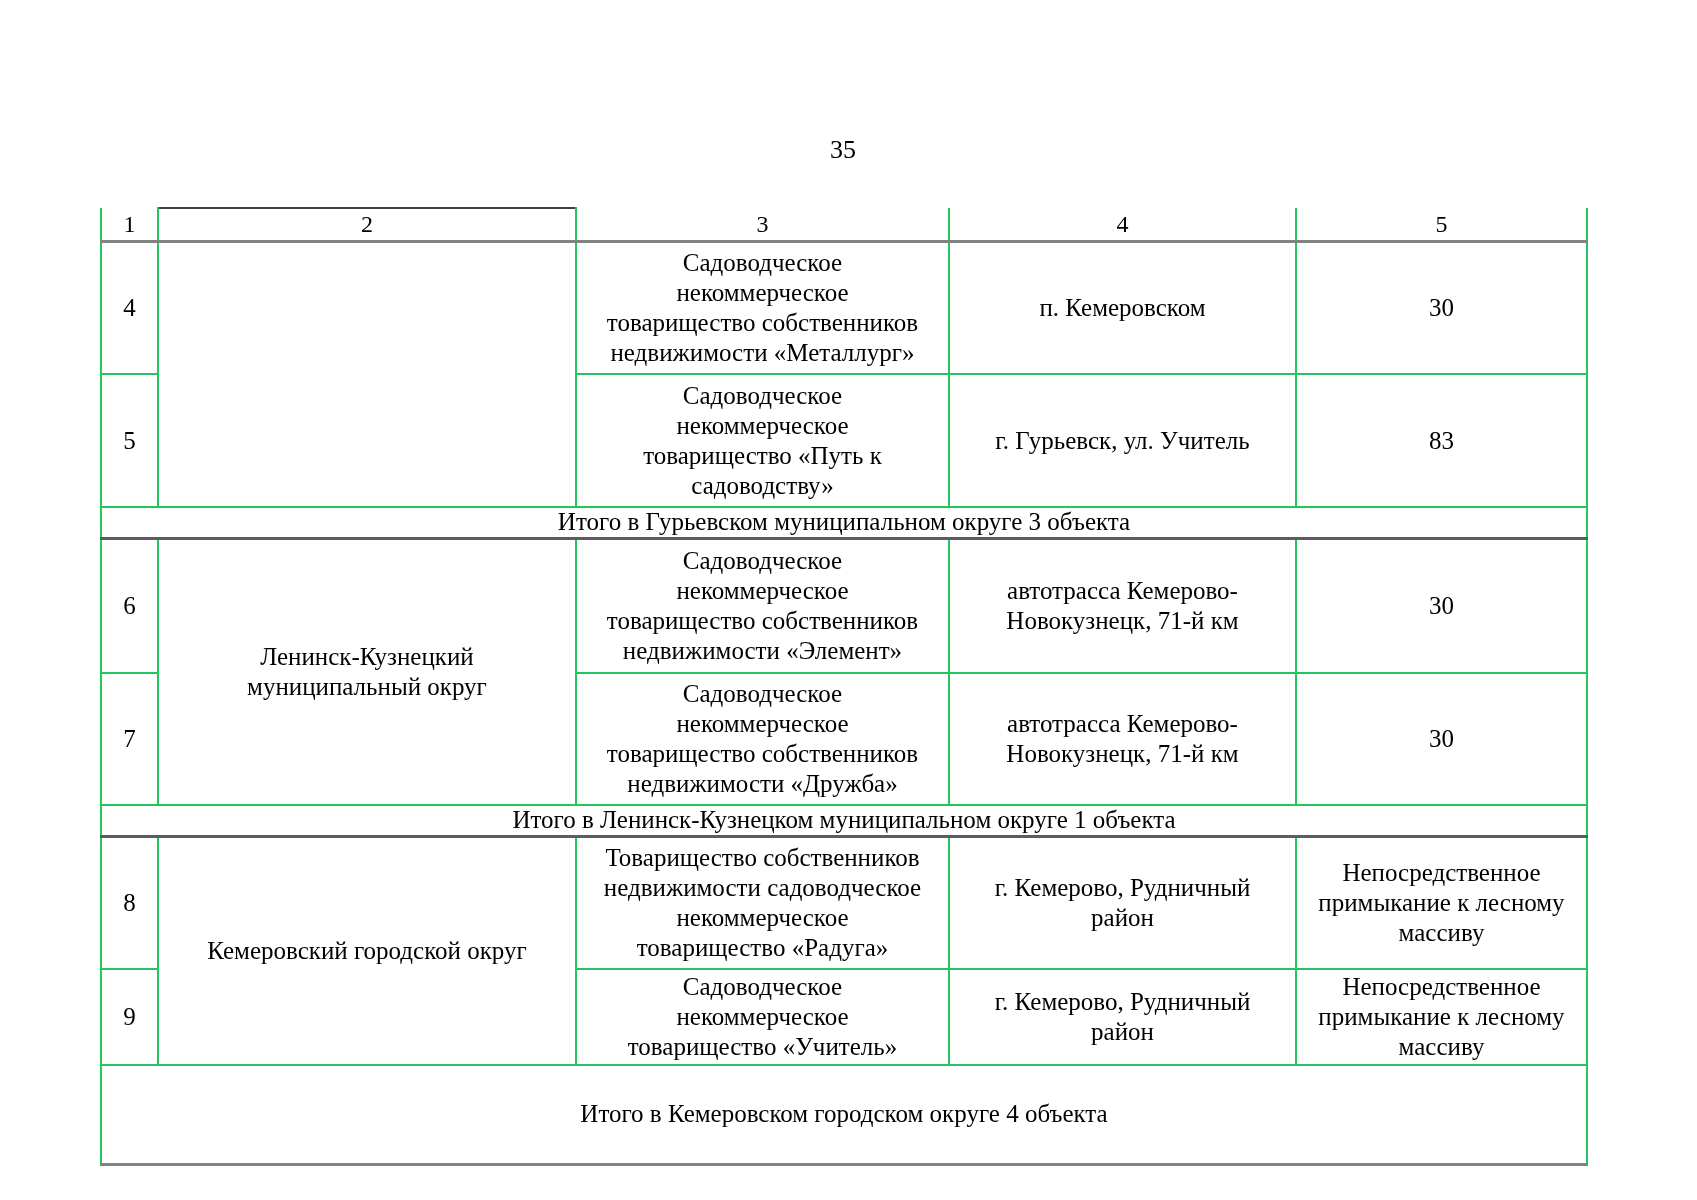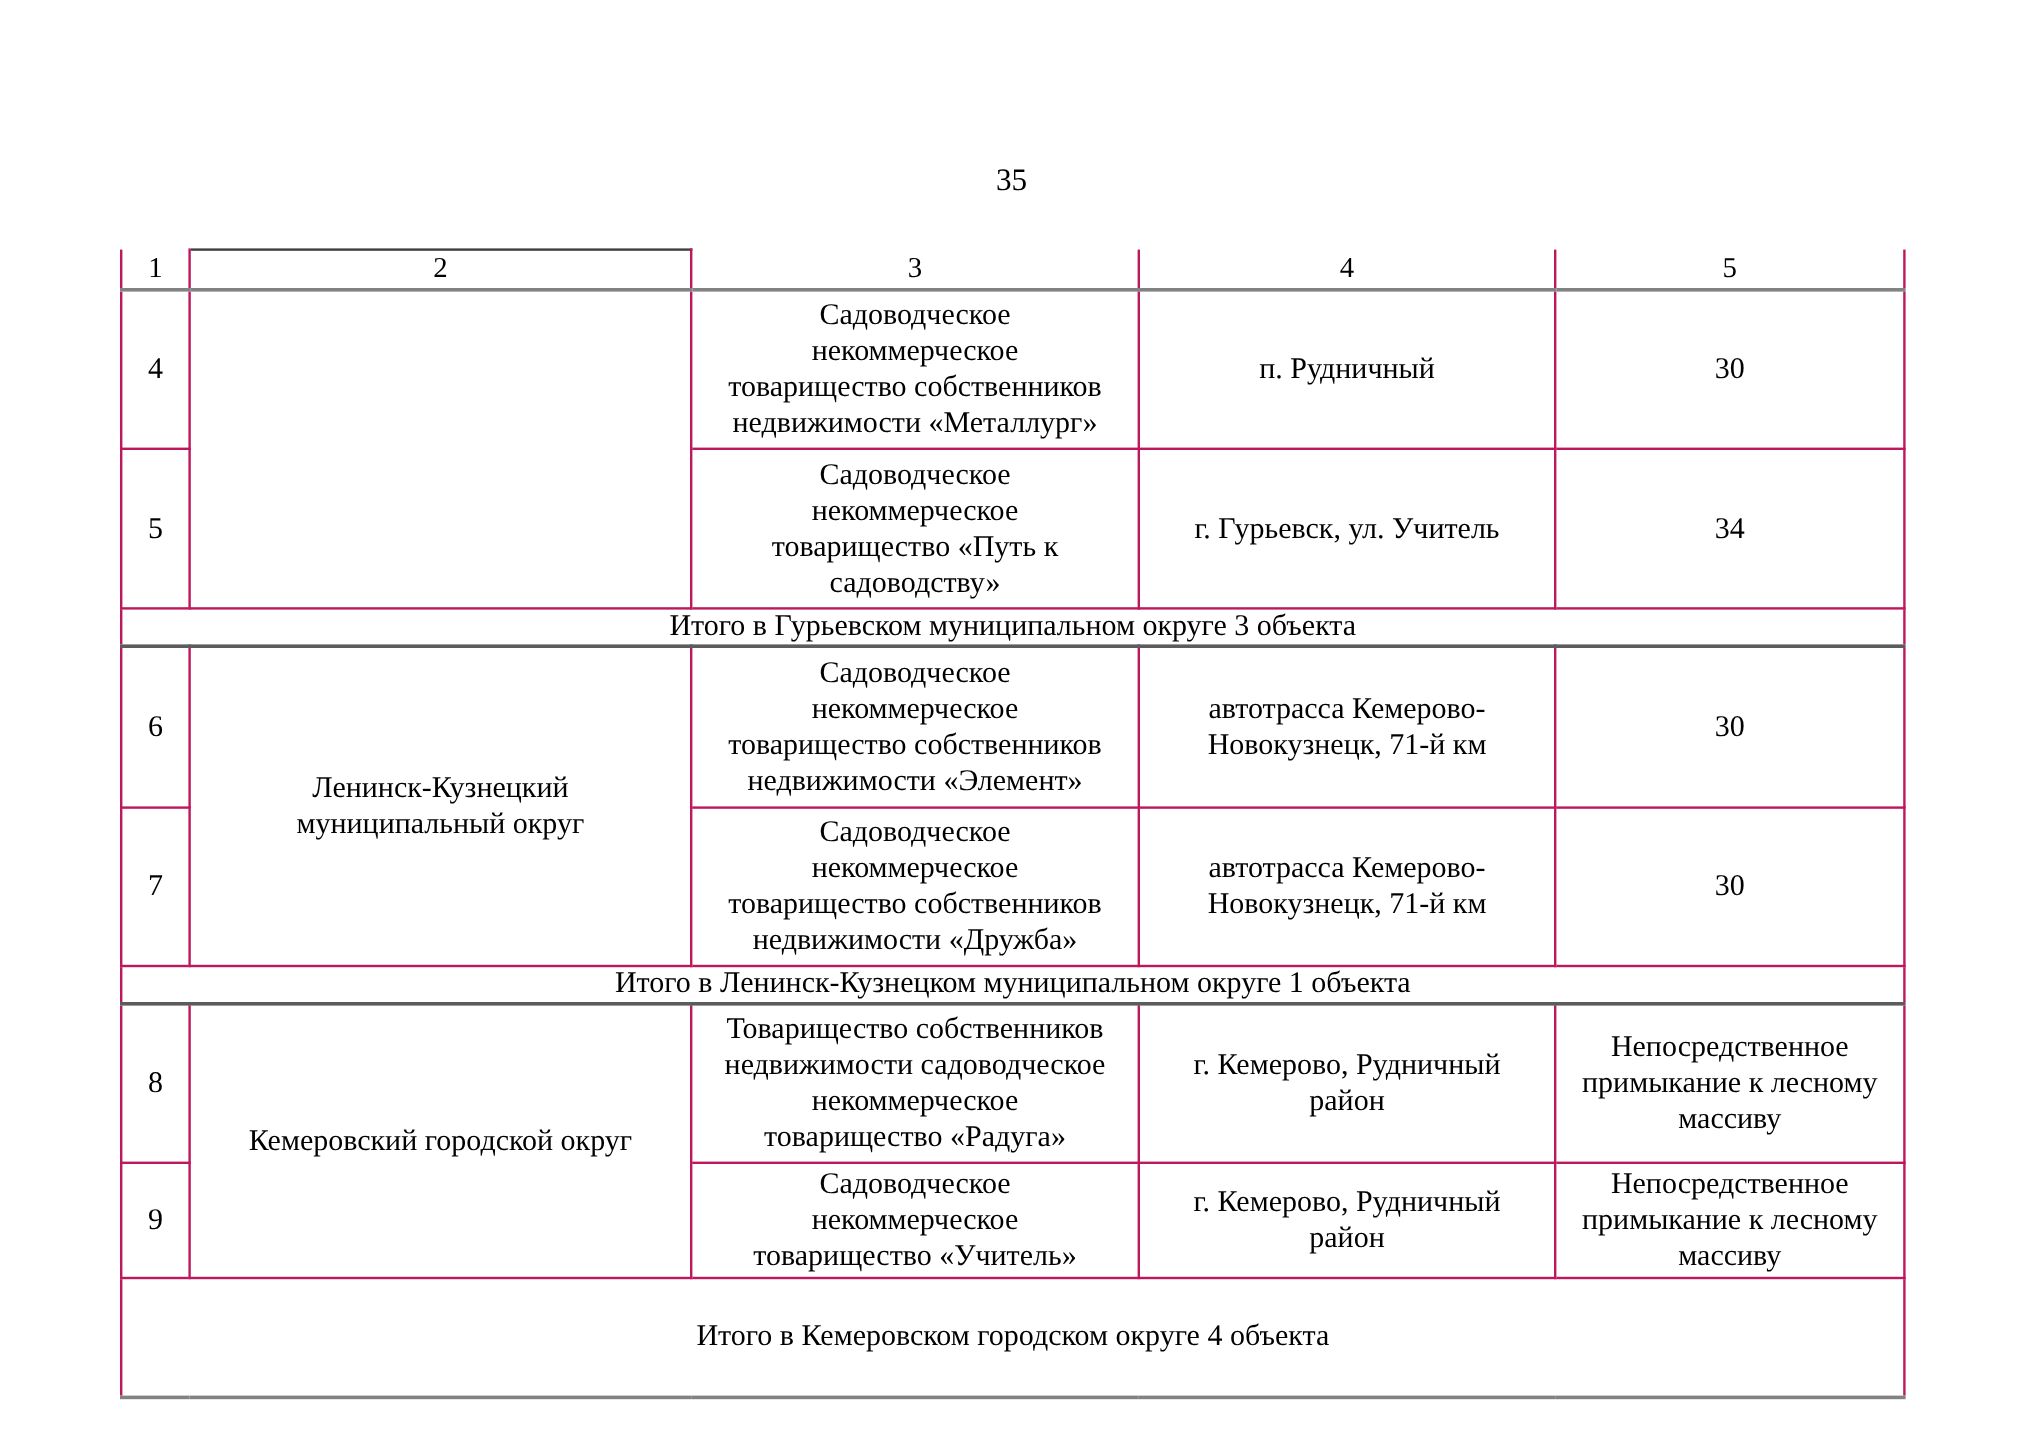--- a/index.html
+++ b/index.html
@@ -38,7 +38,7 @@
     table-layout: fixed;
   }
   table.doc td {
-    border: 2px solid #be185d;
+    border: 2px solid #22c55e;
     text-align: center;
     vertical-align: middle;
     font-size: 25px;

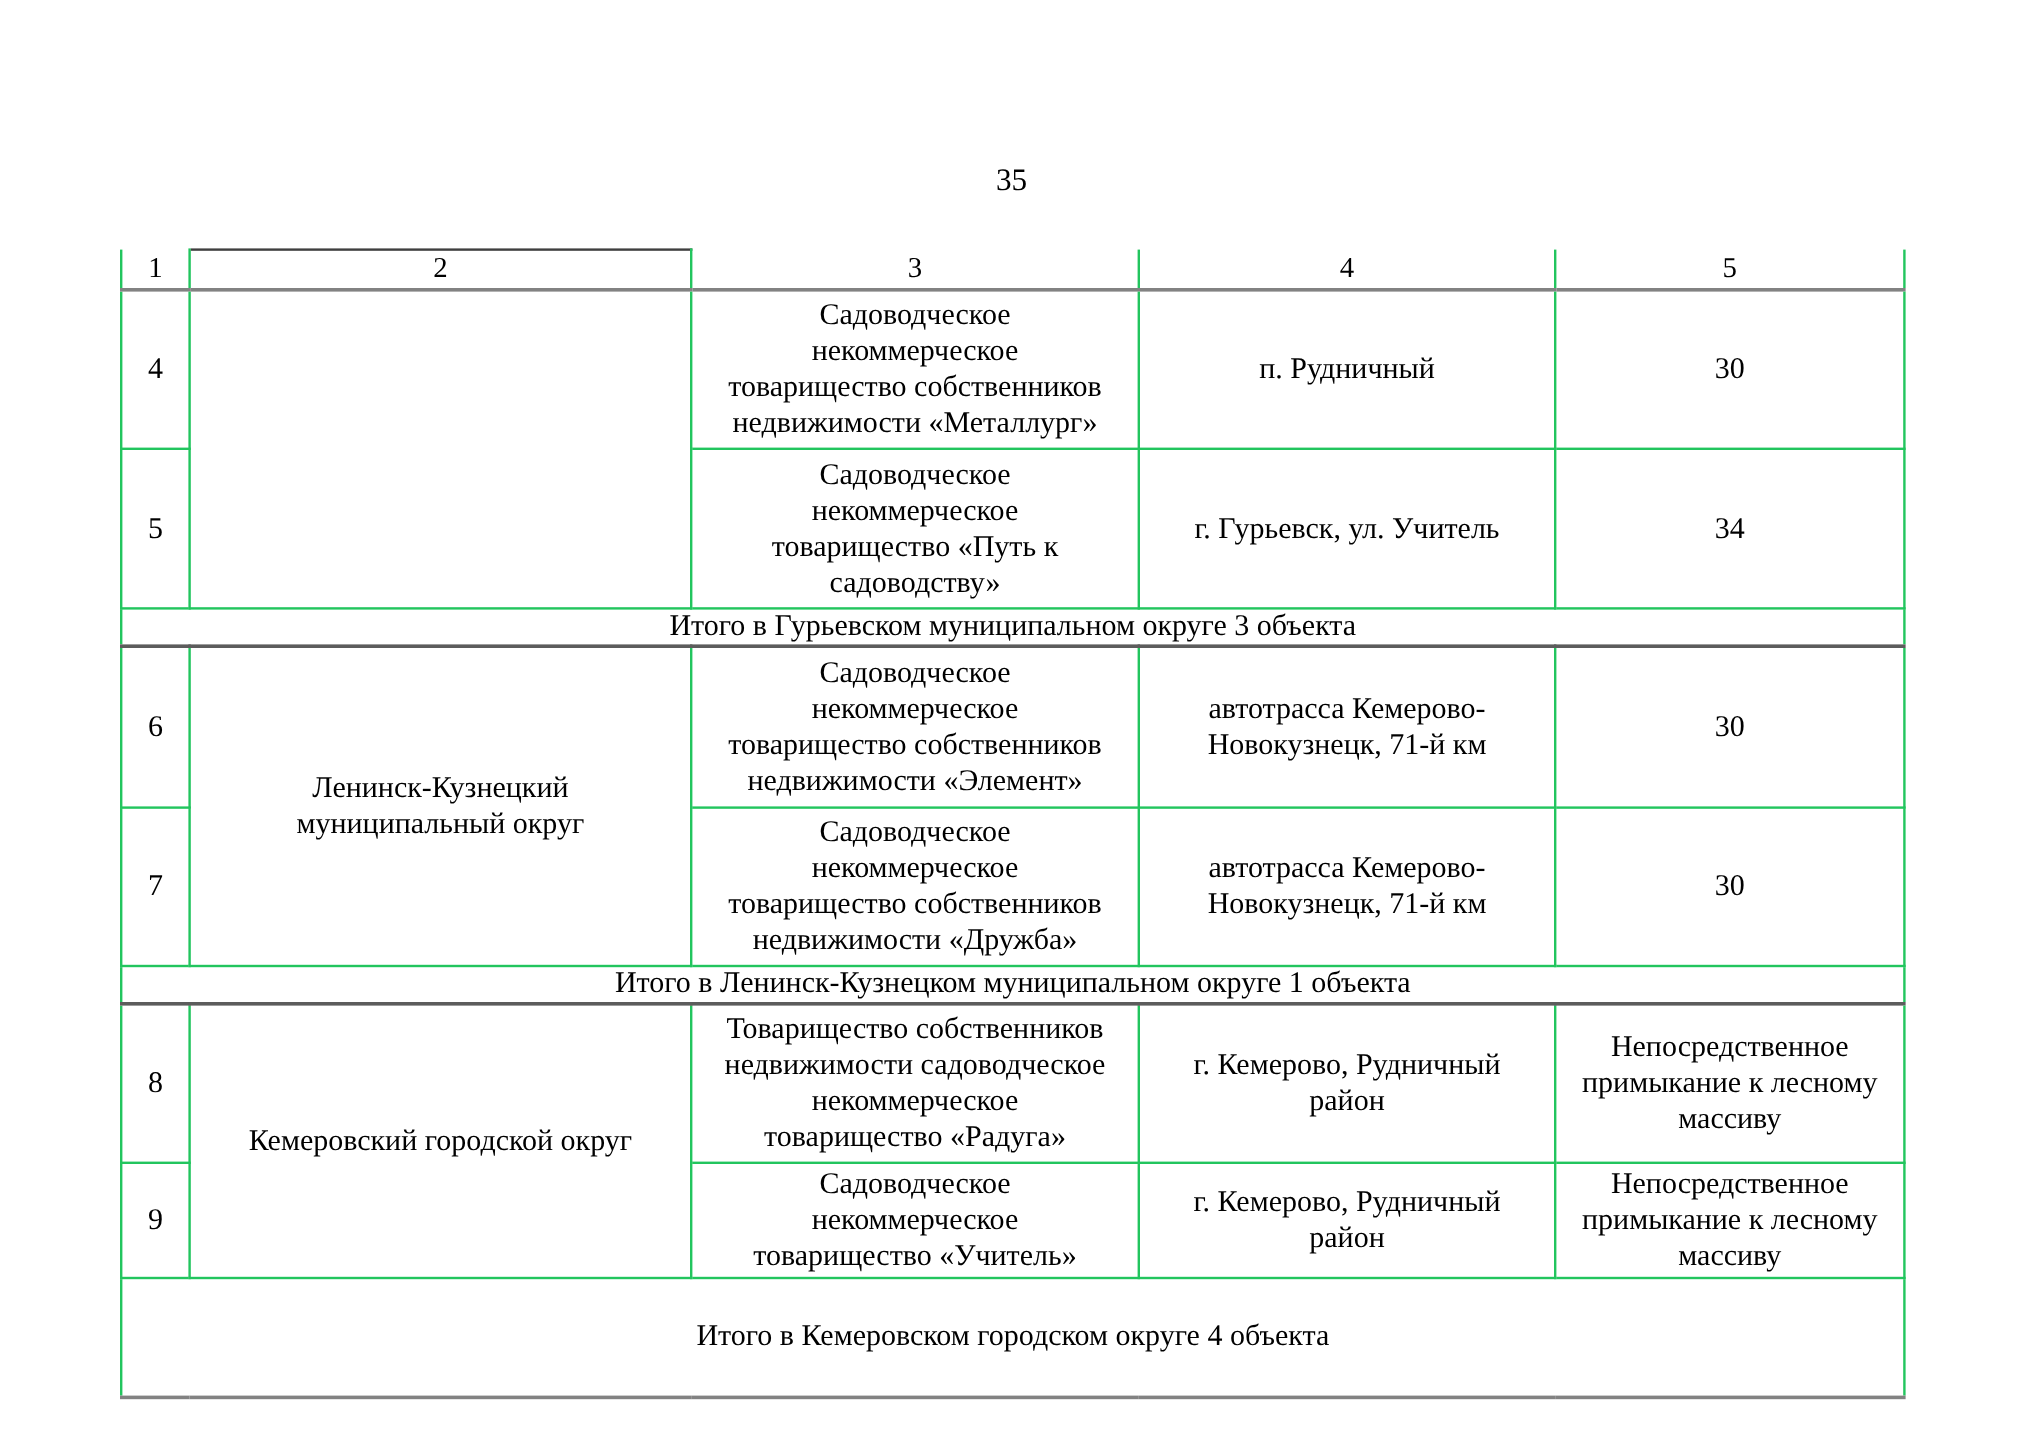--- a/index.html
+++ b/index.html
@@ -105,7 +105,7 @@
 некоммерческое
 товарищество собственников
 недвижимости «Металлург»</td>
-        <td>п. Рудничный</td>
+        <td>п. Кемеровском</td>
         <td>30</td>
       </tr>
       <tr class="h-a">

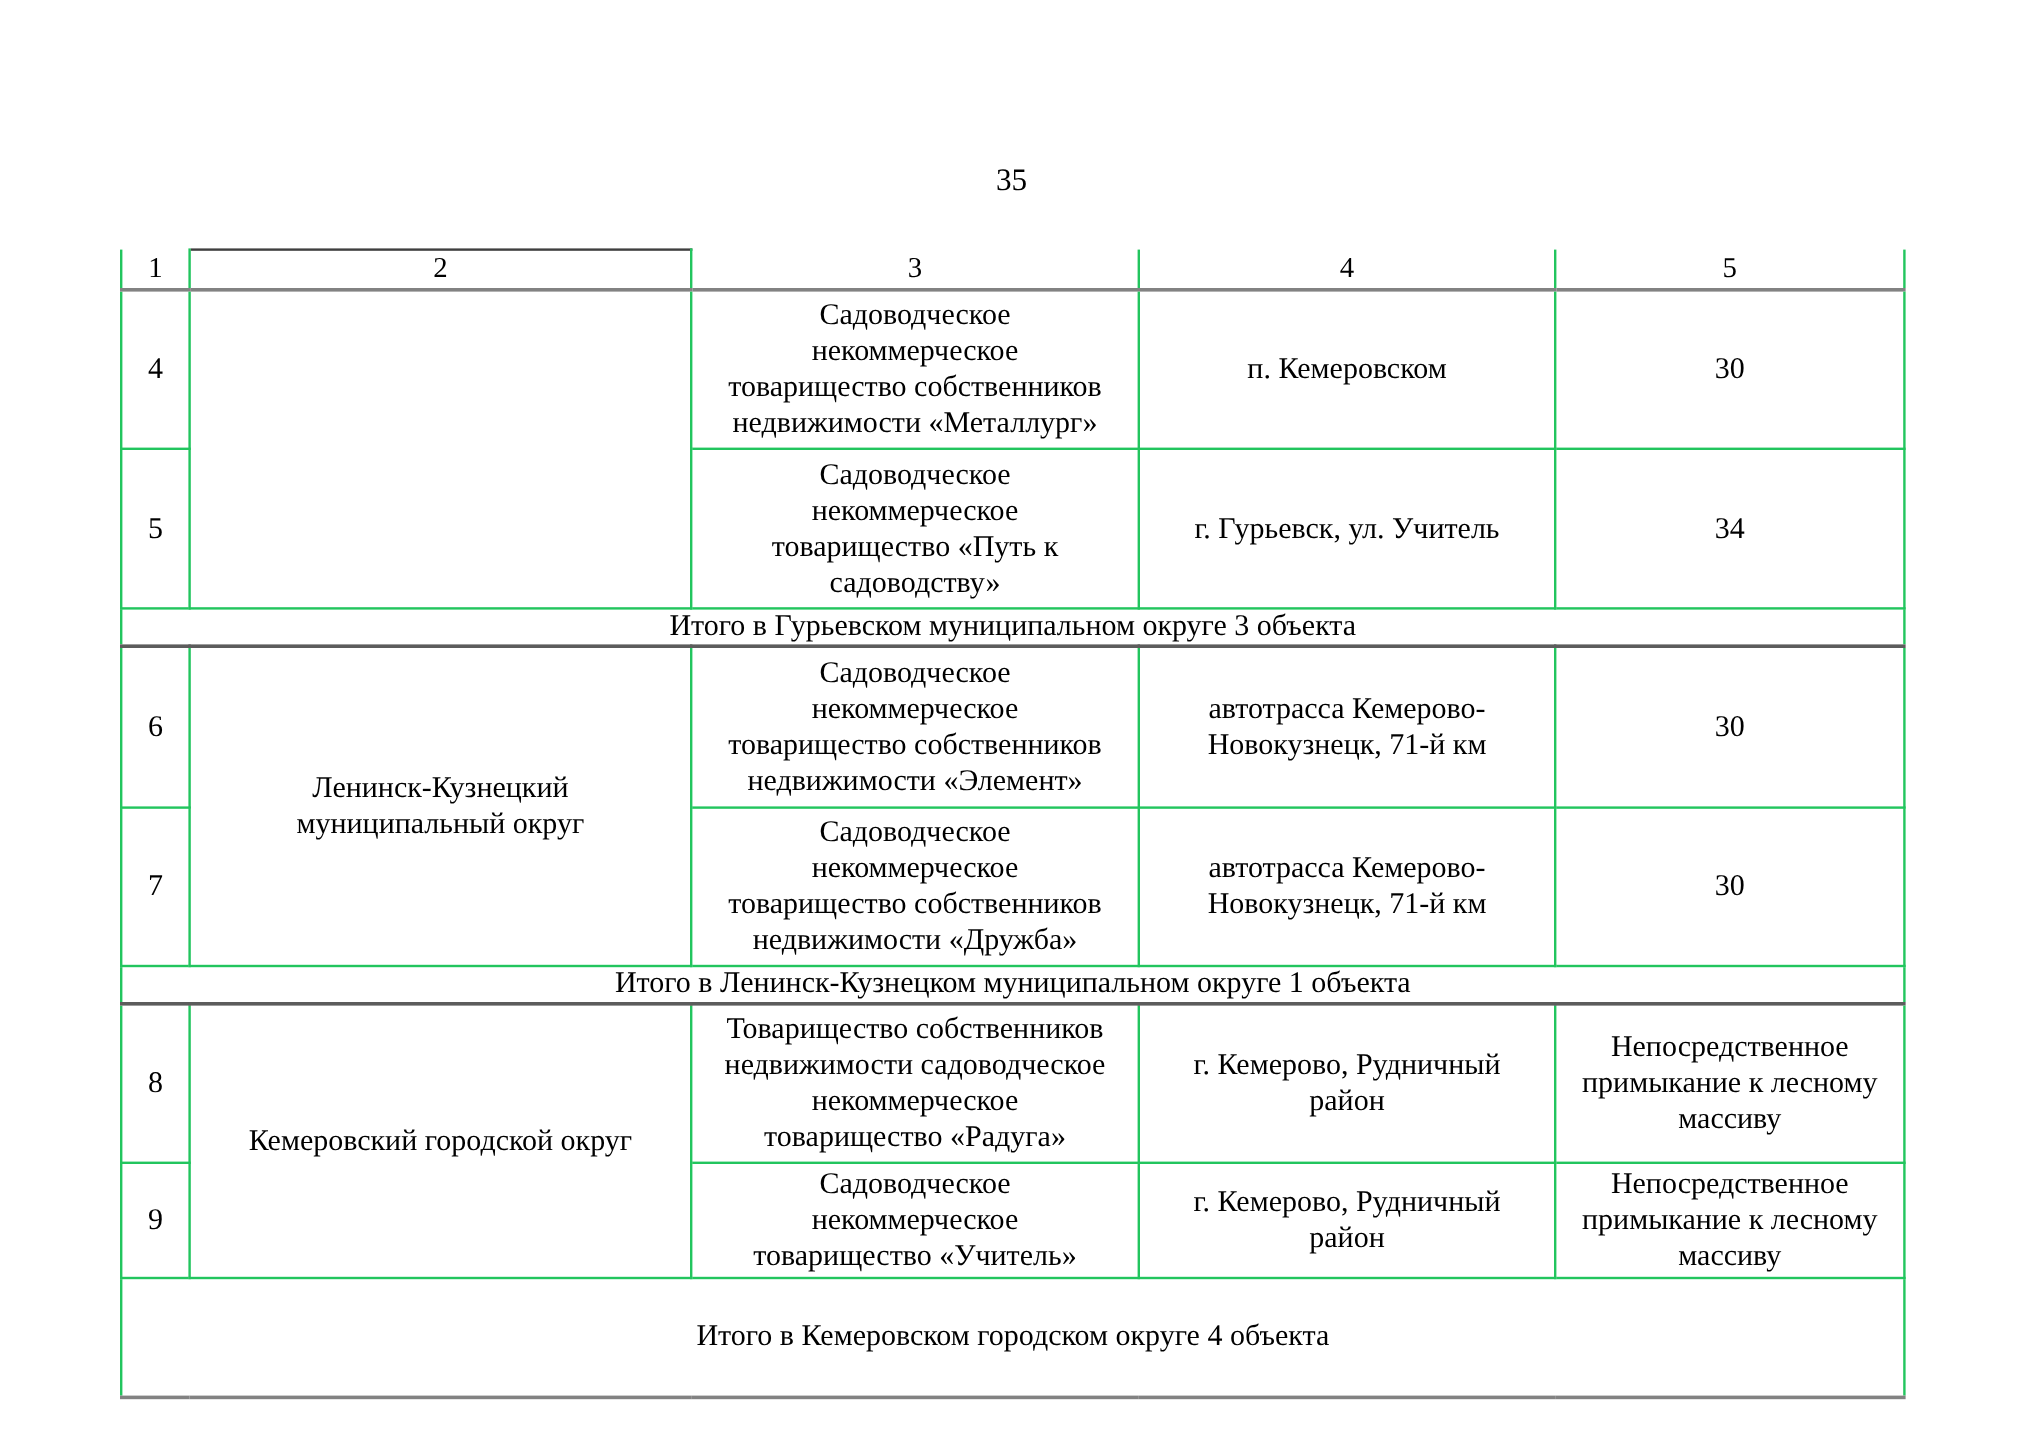--- a/index.html
+++ b/index.html
@@ -115,7 +115,7 @@
 товарищество «Путь к
 садоводству»</td>
         <td>г. Гурьевск, ул. Учитель</td>
-        <td>34</td>
+        <td>83</td>
       </tr>
       <tr class="sub">
         <td colspan="5">Итого в Гурьевском муниципальном округе 3 объекта</td>

